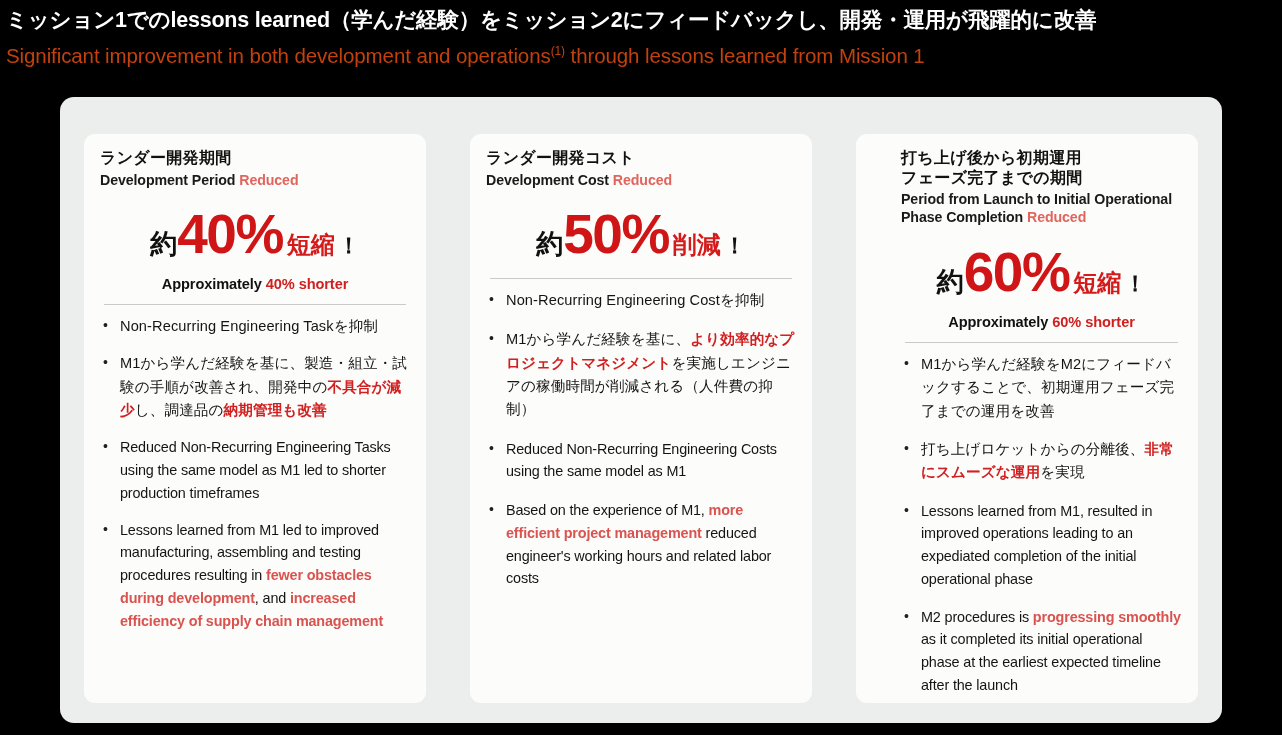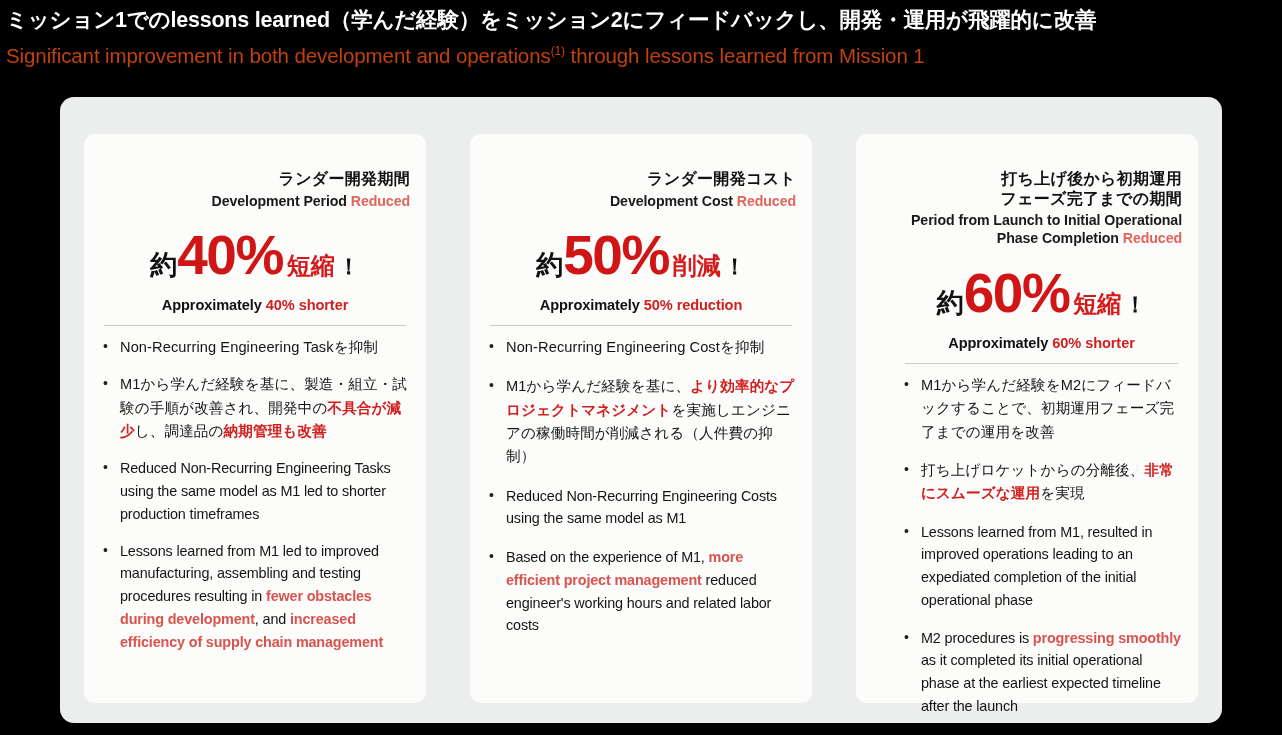--- a/index.html
+++ b/index.html
@@ -45,7 +45,7 @@
   }
   .card-3 { background: #fcfcfb; padding-left: 45px; }
 
-  .card-head { text-align: right; margin-top: 21px; }
+  .card-head { text-align: left; }
   .head-ja {
     color: #111111; font-size: 16px; font-weight: 700;
     line-height: 1.22; letter-spacing: 0.3px;

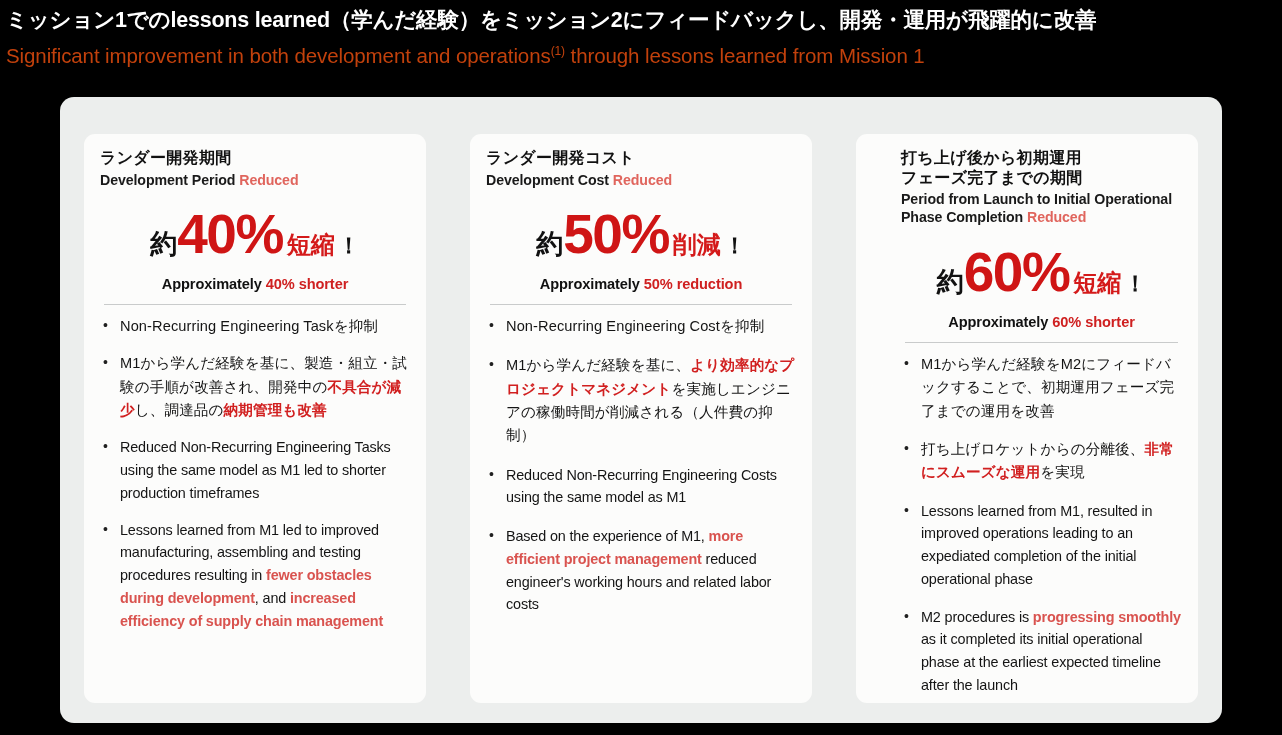--- a/index.html
+++ b/index.html
@@ -157,9 +157,6 @@
       <div class="big-line">
         <span class="big-yaku">約</span><span class="big-num">50%</span><span class="big-suffix">削減</span><span class="big-bang">！</span>
       </div>
-      <div class="approx">
-        <span>Approximately </span><span class="red">50% reduction</span>
-      </div>
       <hr class="divider">
       <ul class="bullets">
           <li class="ja"><span>Non-Recurring Engineering Costを抑制</span></li>

